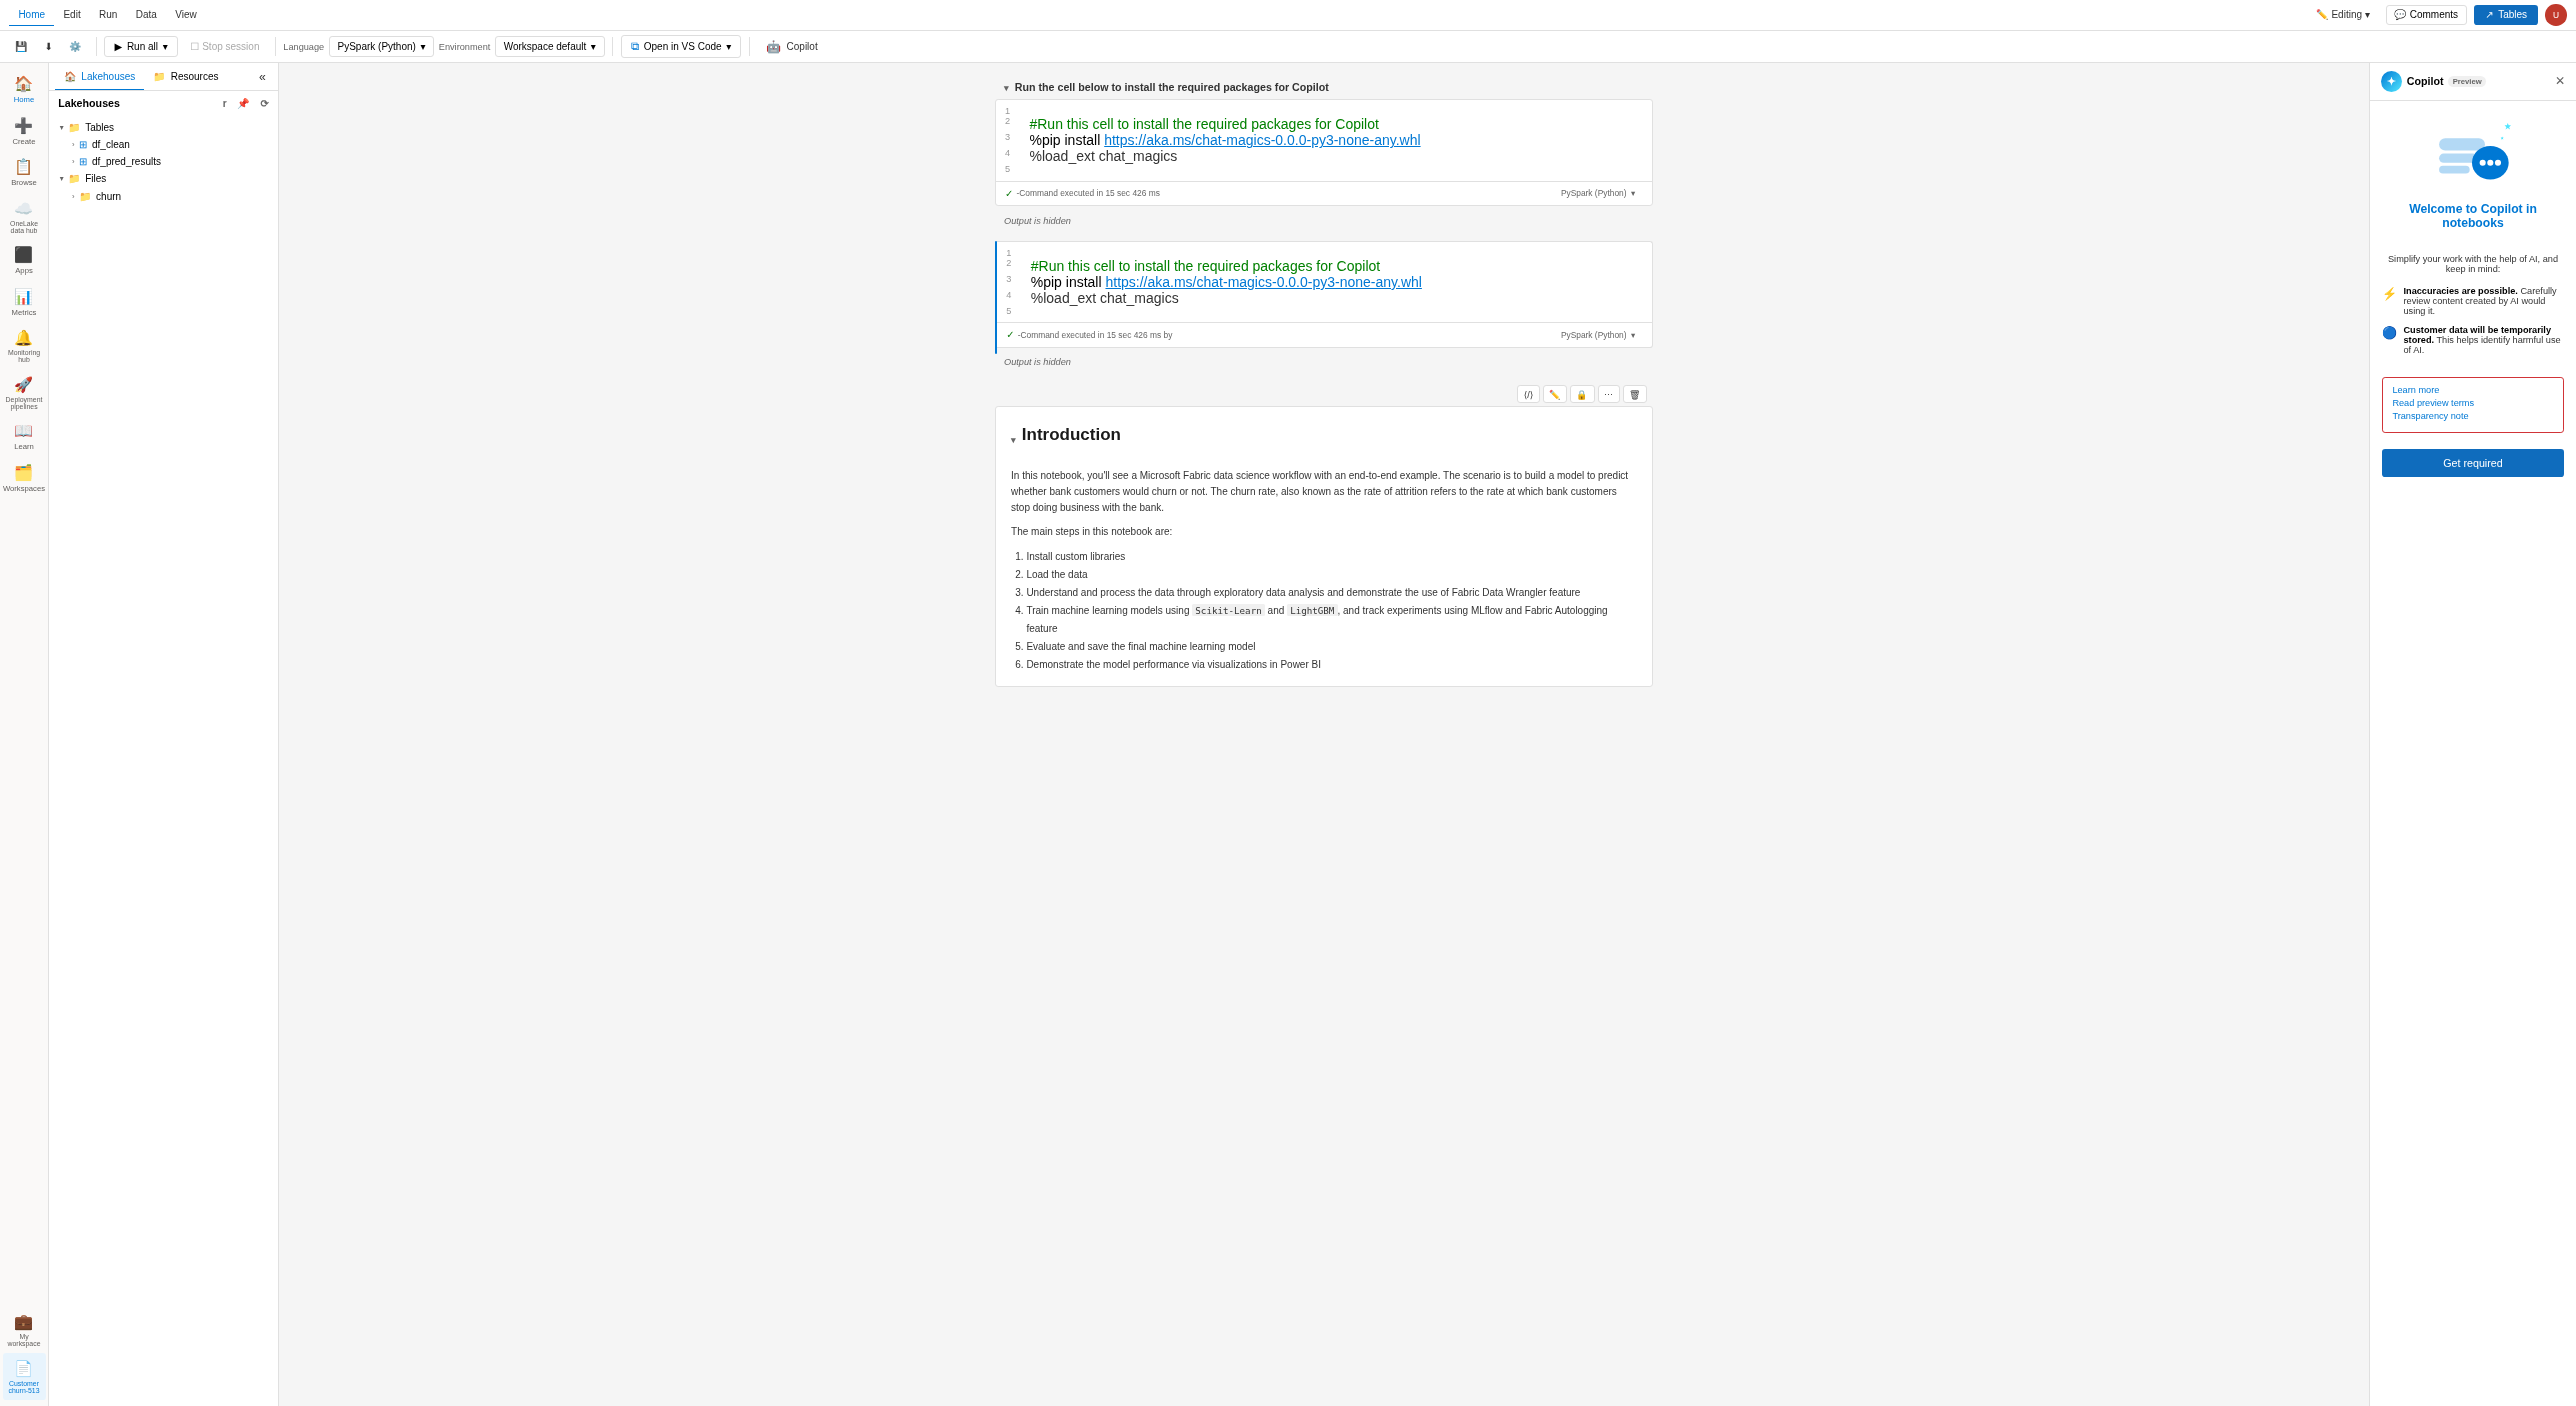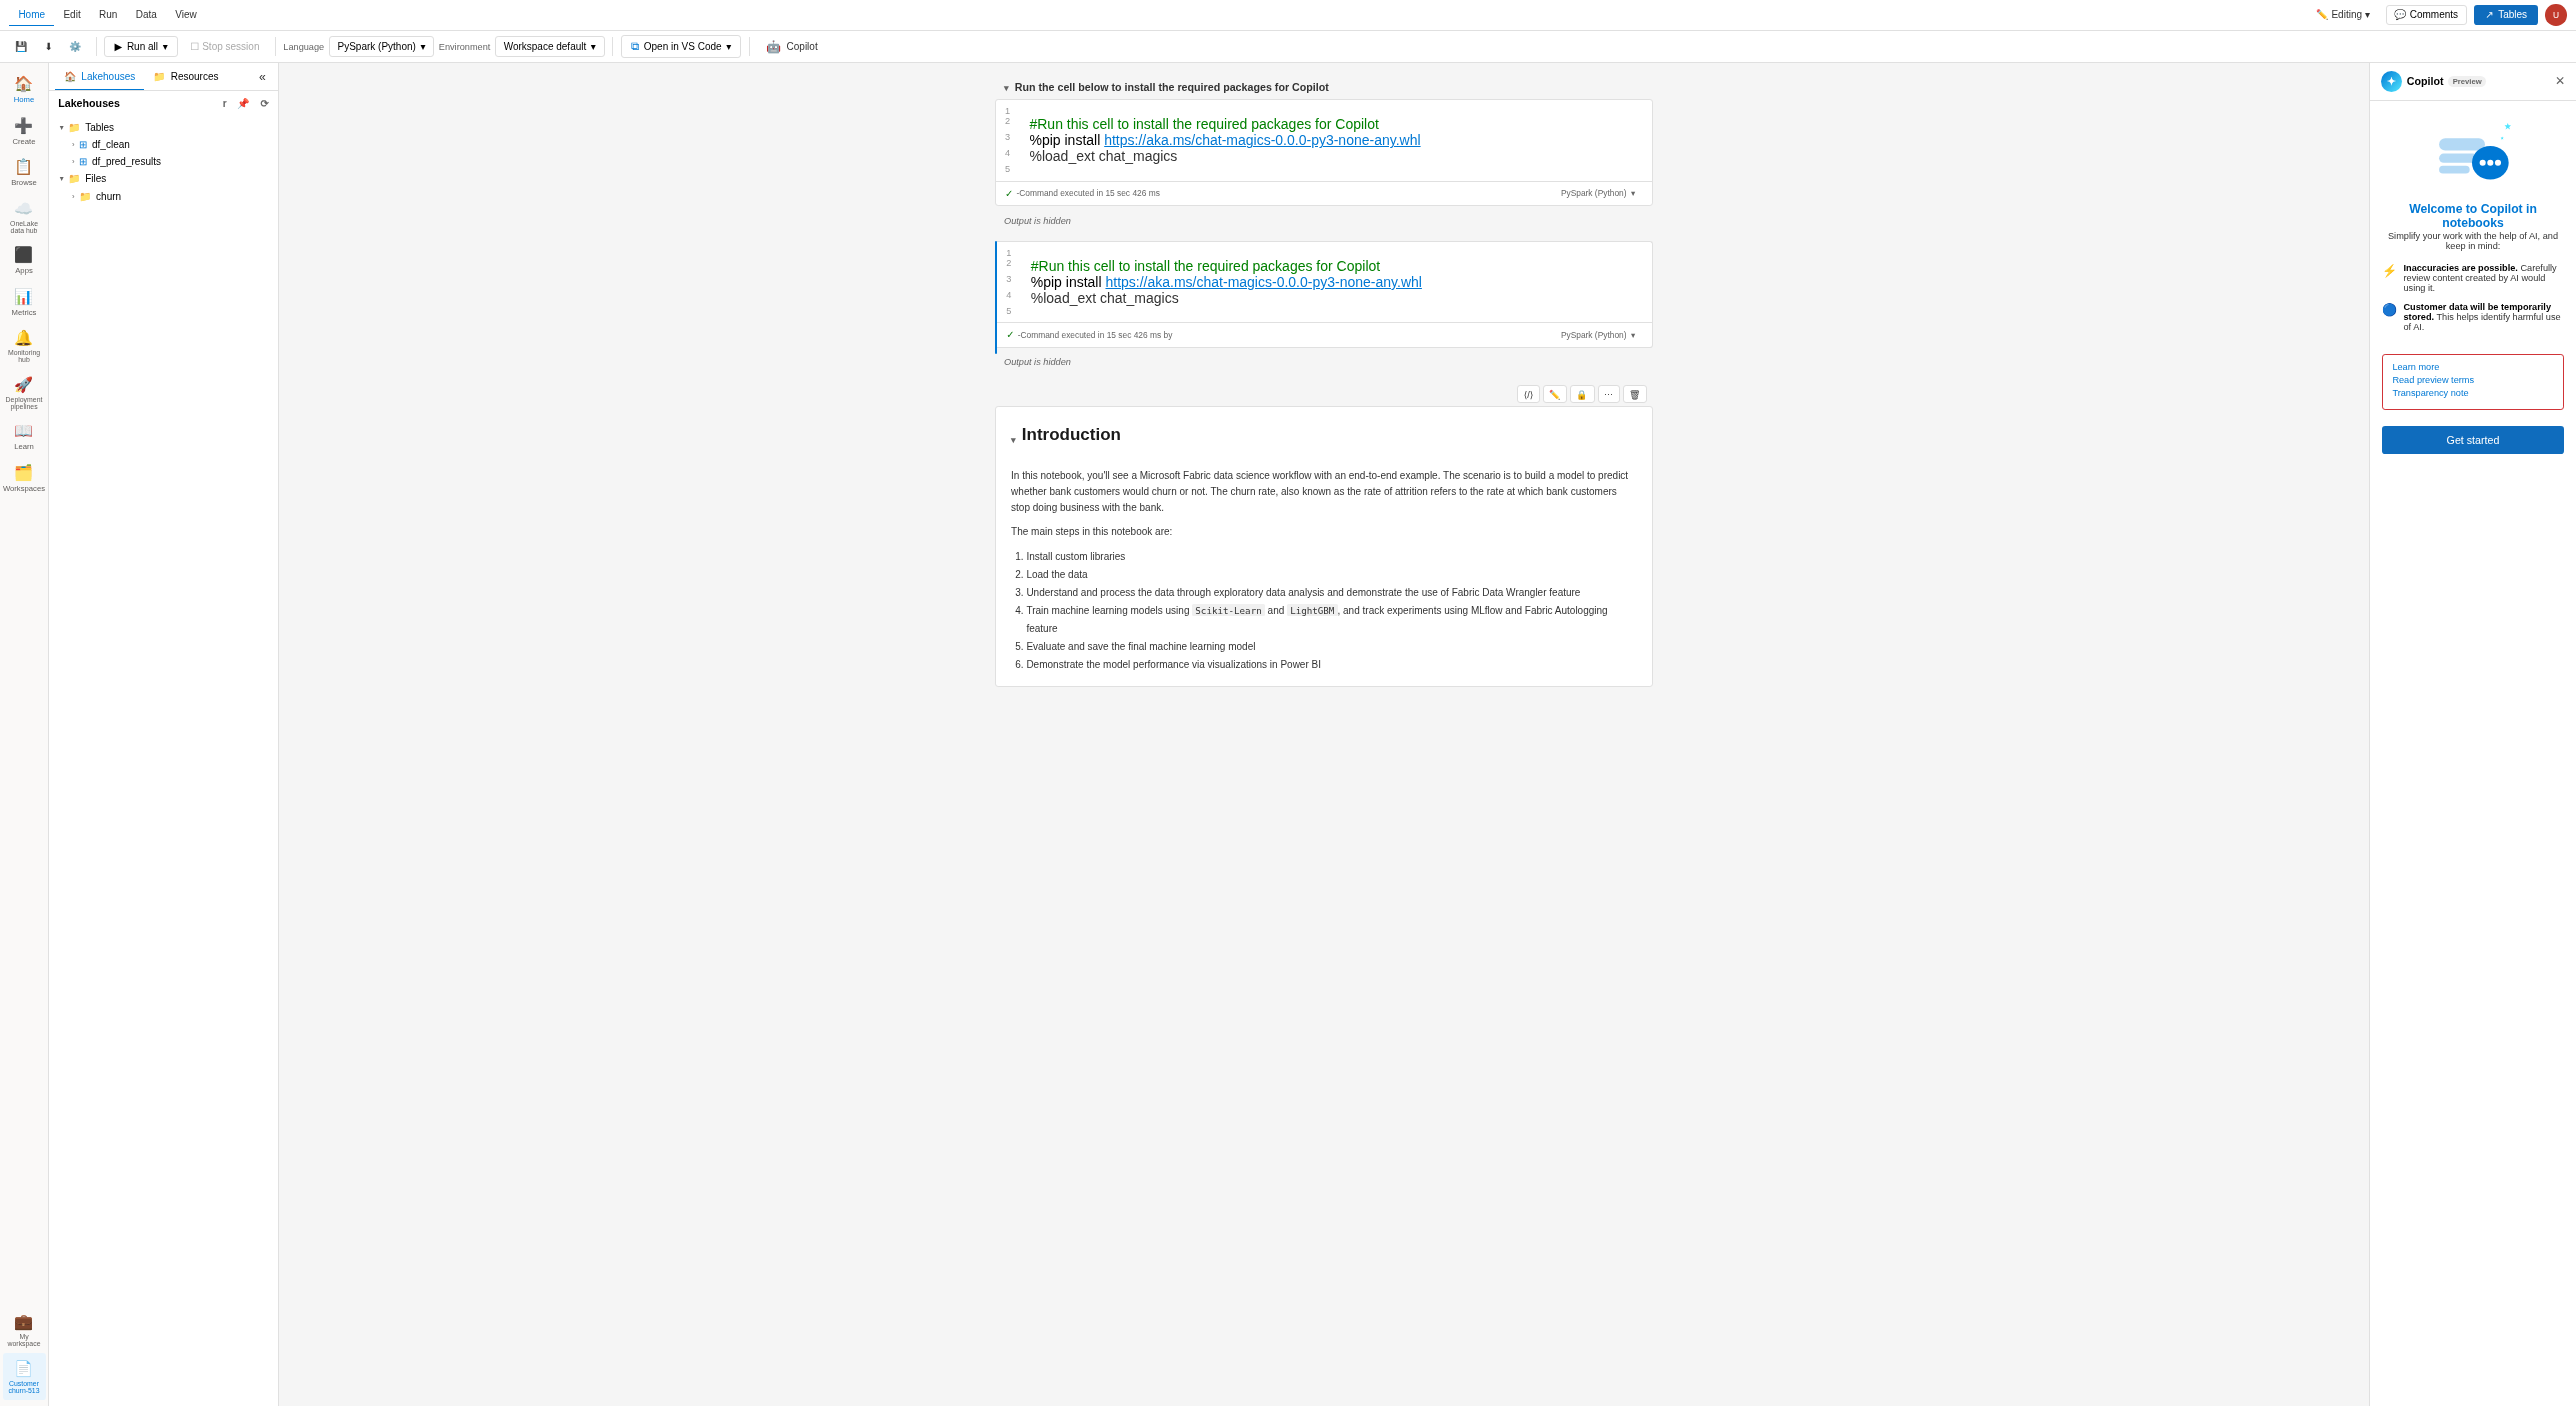--- a/index.html
+++ b/index.html
@@ -172,7 +172,7 @@
       width: 77px; height: 69px; margin: 7.7px auto 12.2px;
       display: flex; align-items: center; justify-content: center;
     }
-    .copilot-welcome-title { font-size: 12.2px; font-weight: 600; color: #0078d4; text-align: center; margin-bottom: 1px; }
+    .copilot-welcome-title { font-size: 12.2px; font-weight: 600; color: #0078d4; text-align: center; margin-bottom: 24px; }
     .copilot-sub { font-size: 9.2px; color: #333; text-align: center; margin-bottom: 12.2px; }
     .copilot-bullets { width: 100%; margin-bottom: 12.2px; }
     .copilot-bullet { display: flex; gap: 6.1px; margin-bottom: 9.2px; font-size: 9.2px; }

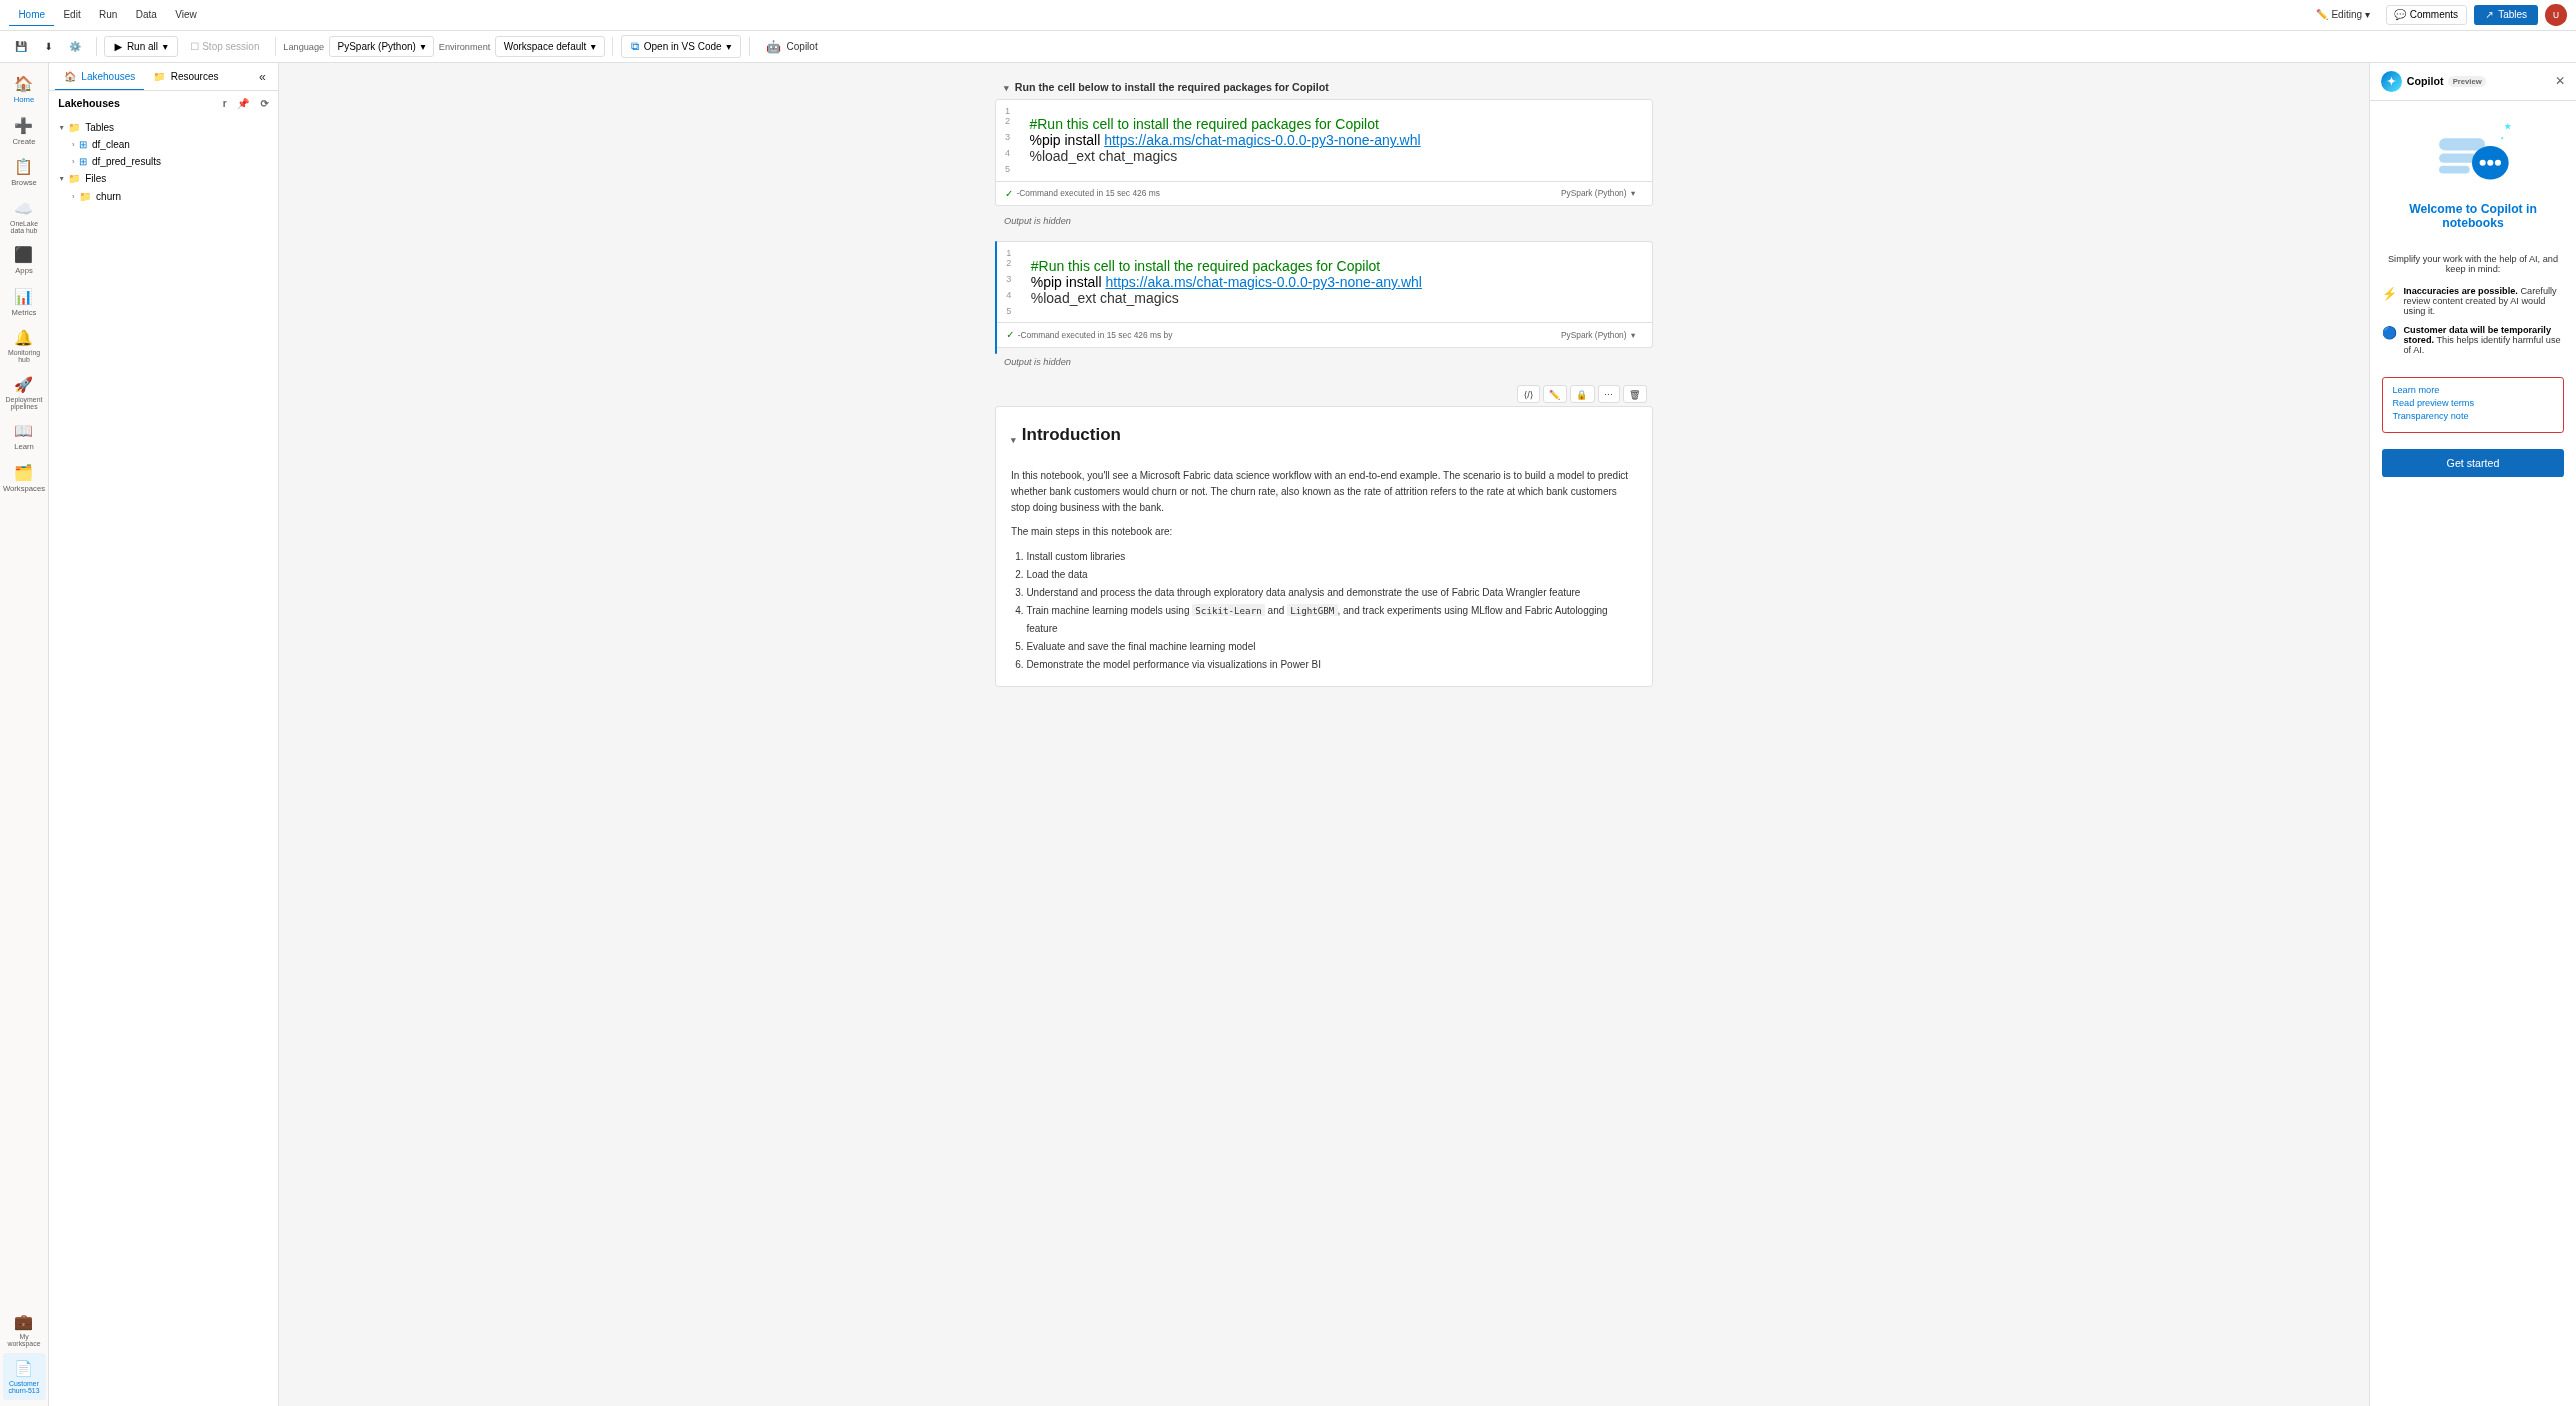--- a/index.html
+++ b/index.html
@@ -549,7 +549,7 @@
         <a class="copilot-link" href="#">Transparency note</a>
       </div>
 
-      <button class="get-started-btn">Get started</button>
+      <button class="get-started-btn">Get required</button>
     </div>
   </div>
 

